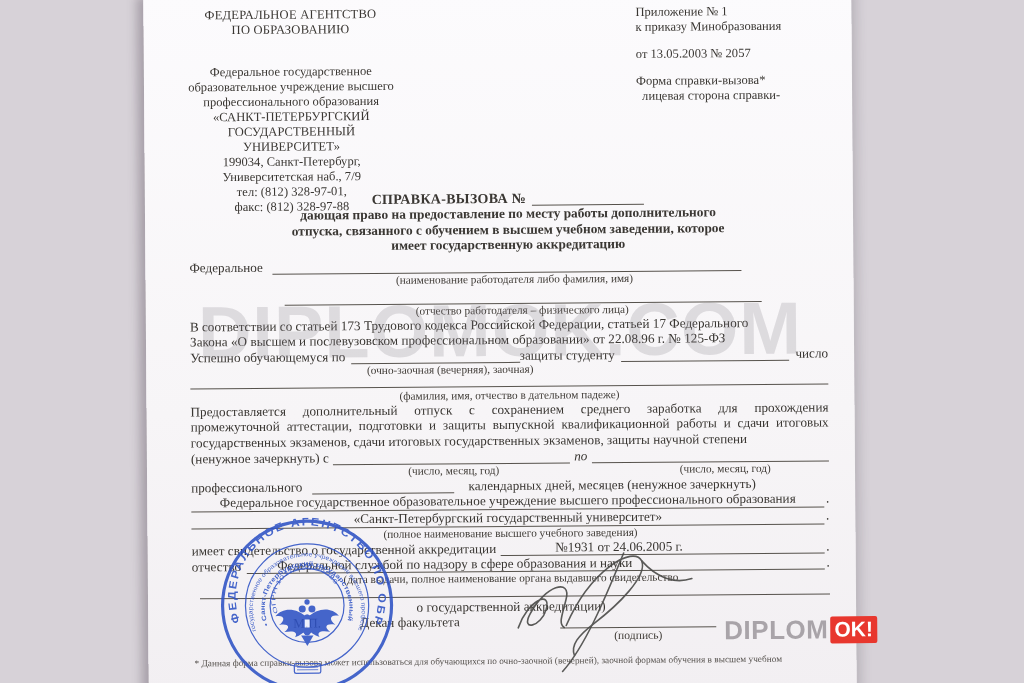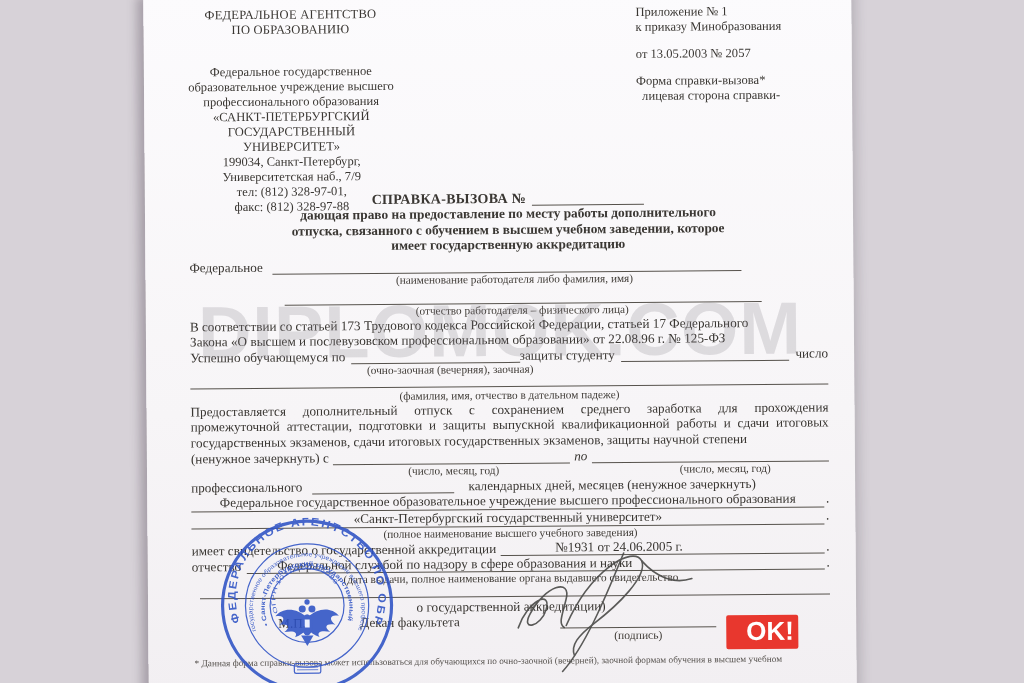--- a/index.html
+++ b/index.html
@@ -39,7 +39,7 @@
   .tail-cap{text-align:center;height:15px;font-size:13.2px;}
   
   .abs{position:absolute;}
-  .mp{left:130px;top:622px;font-size:13.2px;}
+  .mp{left:145px;top:622px;font-size:13.2px;}
   .dean{left:212px;top:622px;font-size:13.2px;}
   .sign-block{left:412px;top:636px;width:156px;text-align:center;}
   .sign-line{height:0;border-bottom:1px solid #56524c;}

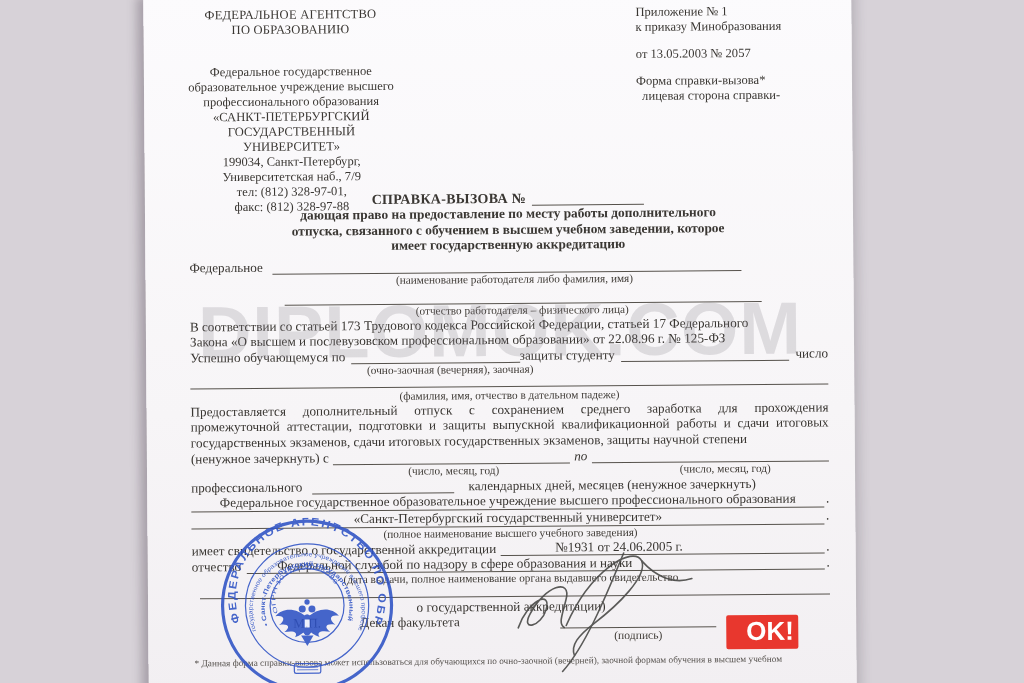--- a/index.html
+++ b/index.html
@@ -240,6 +240,7 @@
 
     <div class="watermark">DIPLOMOK.COM</div>
     <div class="logo">
+      <span class="logo-gray">DIPLOM</span>
       <span class="logo-badge">OK!</span>
     </div>
 

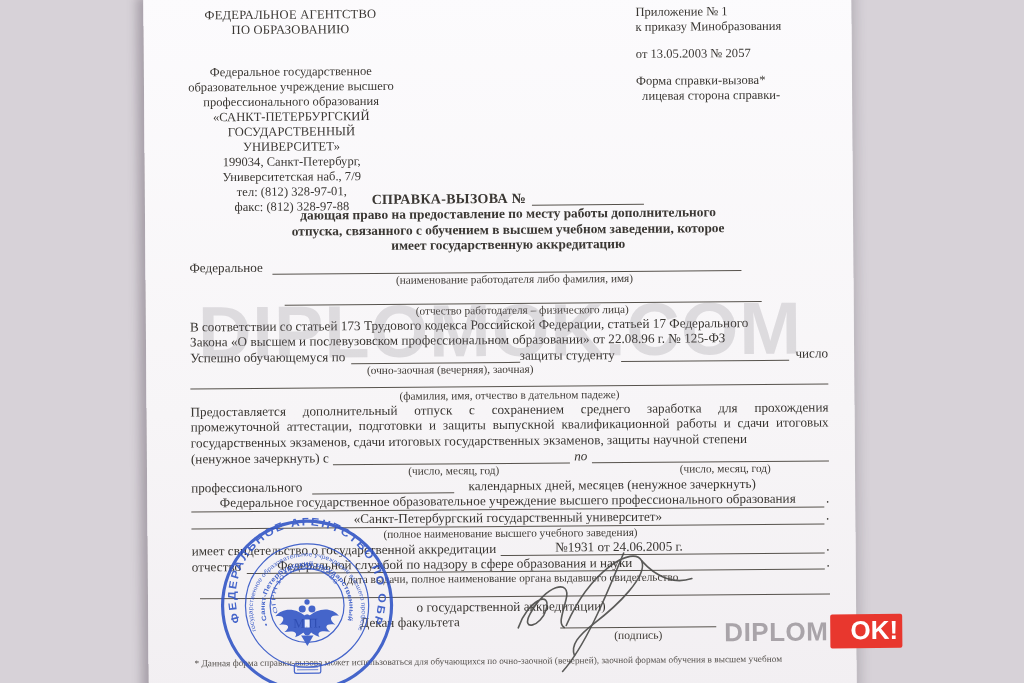--- a/index.html
+++ b/index.html
@@ -52,7 +52,7 @@
   .logo{position:absolute;left:576px;top:625px;display:flex;align-items:center;z-index:40;
         font-family:"Liberation Sans","DejaVu Sans",sans-serif;font-weight:bold;}
   .logo-gray{font-size:26px;color:#a9a4a9;letter-spacing:.5px;}
-  .logo-badge{margin-left:2px;background:#e8372e;color:#fff;font-size:26px;padding:1px 4px 2px 20px;border-radius:2px;}
+  .logo-badge{margin-left:2px;background:#e8372e;color:#fff;font-size:21px;padding:1px 4px 2px 4px;border-radius:2px;}
   
   .stamp{position:absolute;left:71px;top:524px;width:176px;height:176px;z-index:20;opacity:.88;}
   .signature{position:absolute;left:348px;top:550px;width:250px;height:135px;z-index:25;}

